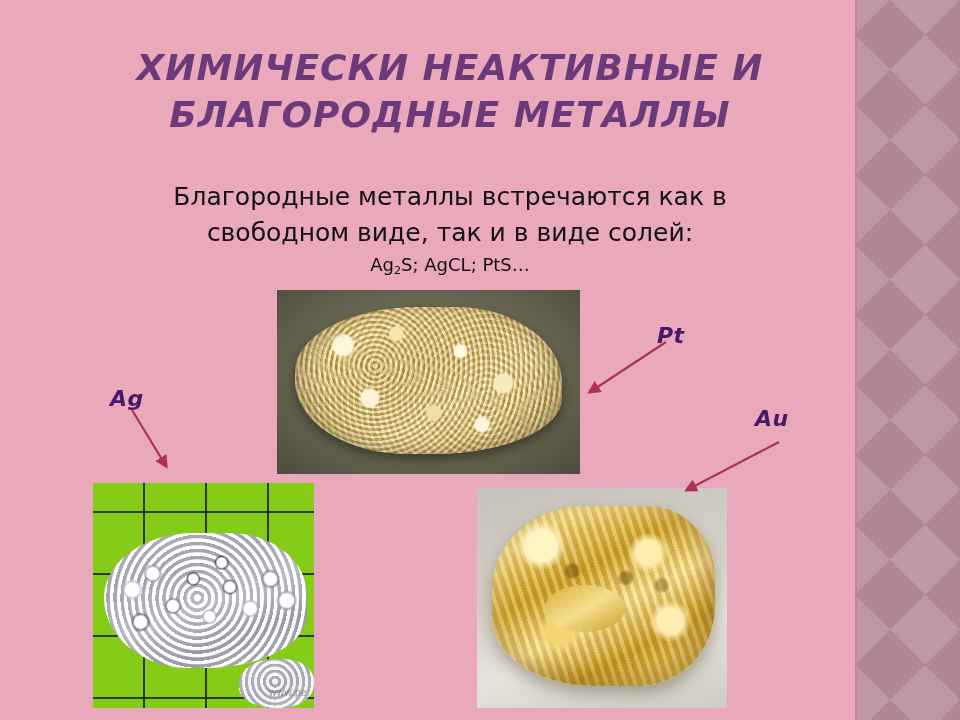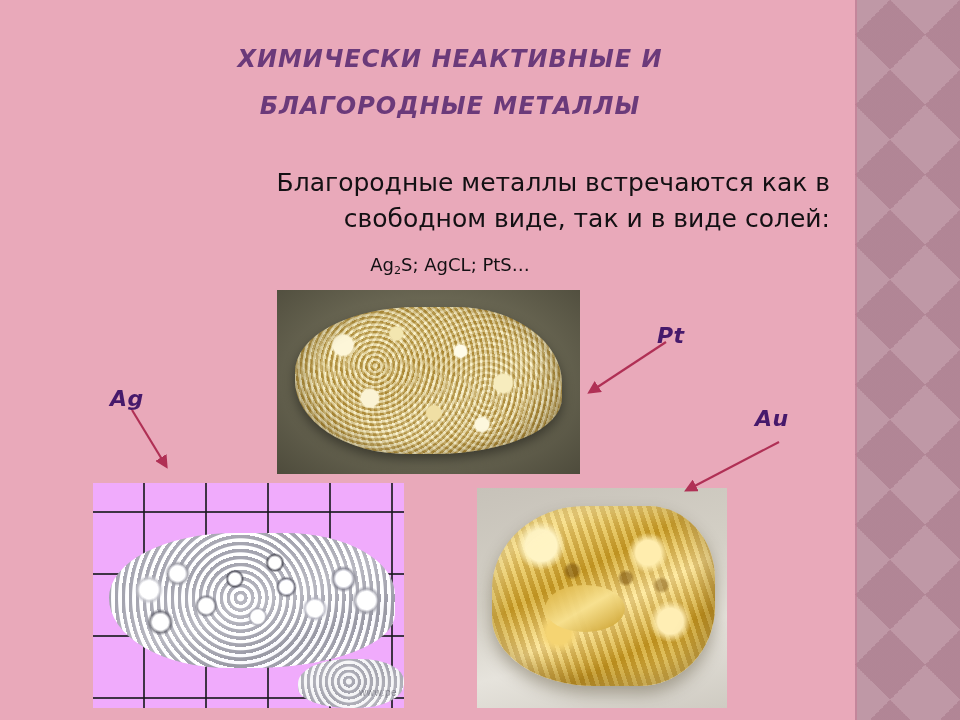--- a/index.html
+++ b/index.html
@@ -49,13 +49,13 @@
   #title {
     position: absolute;
     left: 60px;
-    top: 36px;
+    top: 44px;
     width: 780px;
     text-align: center;
     font-family: "DejaVu Sans", sans-serif;
     font-style: italic;
     font-weight: bold;
-    font-size: 24px;
+    font-size: 36px;
     line-height: 47px;
     letter-spacing: 1px;
     color: #6b3a7a;

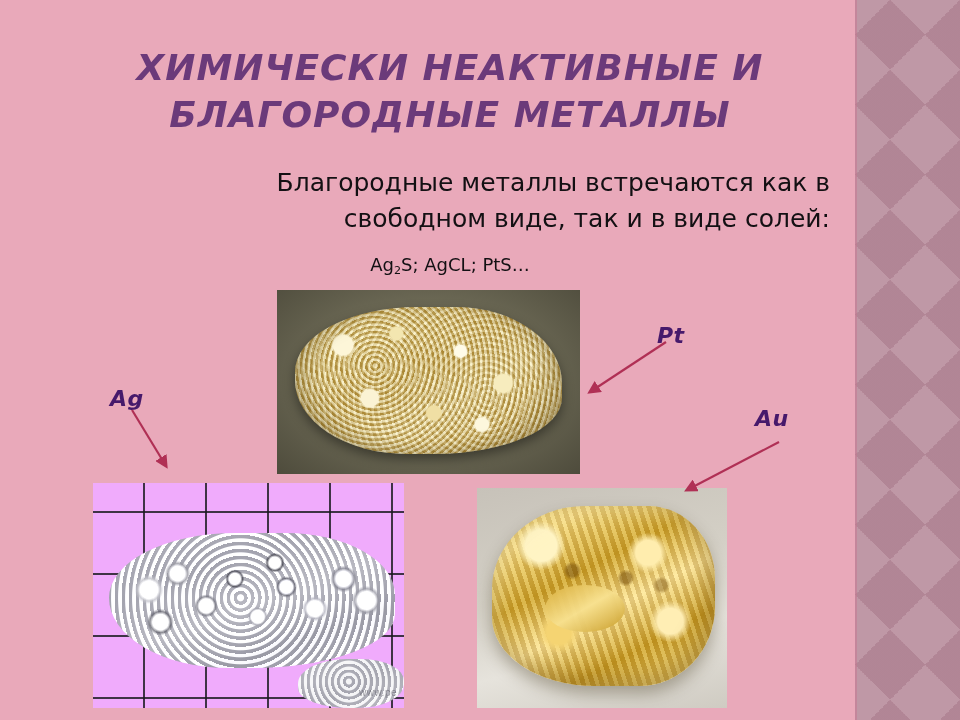--- a/index.html
+++ b/index.html
@@ -66,9 +66,9 @@
   #subtitle {
     position: absolute;
     left: 70px;
-    top: 165px;
+    top: 179px;
     width: 760px;
-    text-align: right;
+    text-align: center;
     font-family: "DejaVu Sans", sans-serif;
     font-size: 25px;
     line-height: 36px;

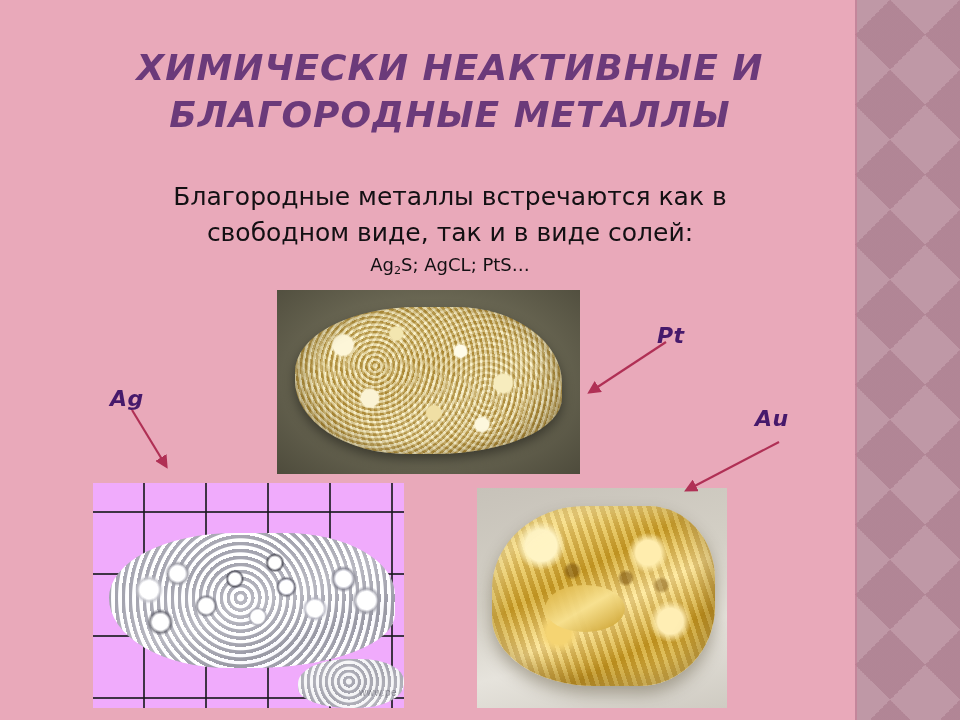--- a/index.html
+++ b/index.html
@@ -154,9 +154,9 @@
   #photo-ag {
     left: 93px;
     top: 483px;
-    width: 311px;
+    width: 221px;
     height: 225px;
-    background: #f0abfc;
+    background: #84cc16;
   }
   #photo-ag .grid {
     position: absolute;

